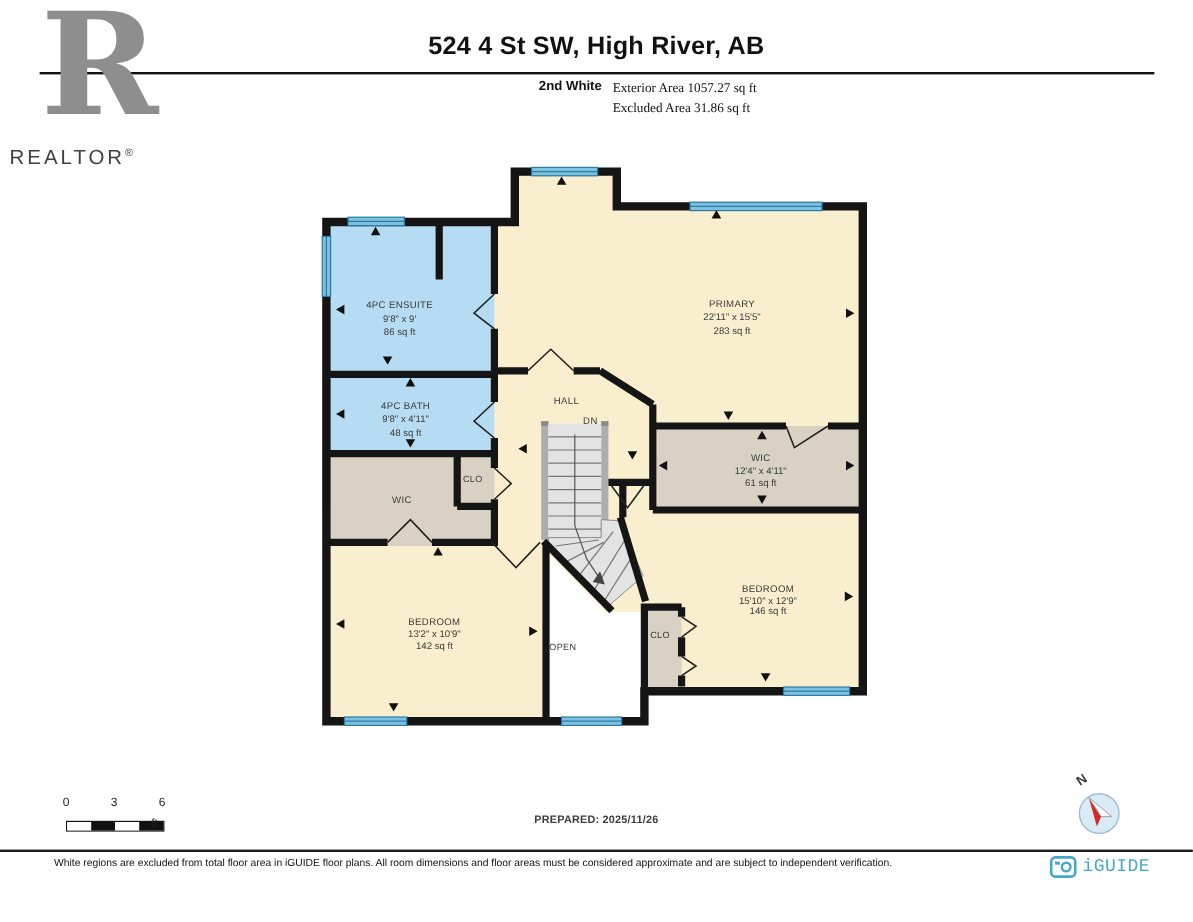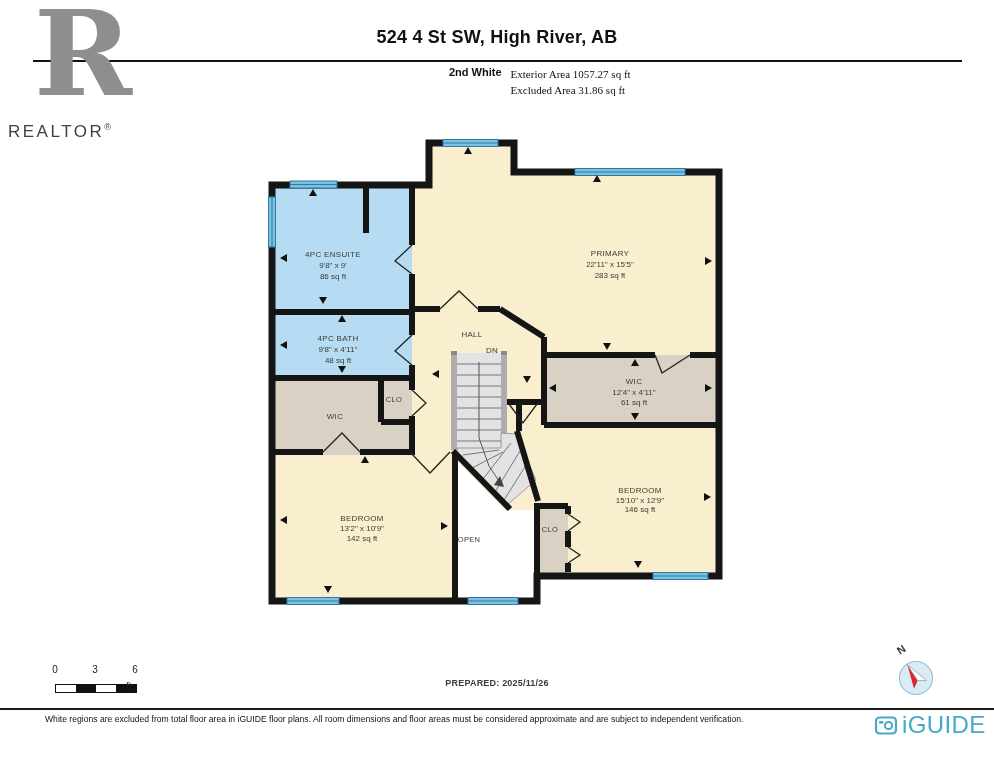--- a/index.html
+++ b/index.html
@@ -9,7 +9,7 @@
   }
   .abs{position:absolute;}
   
-  #title{left:0;right:0;top:27px;text-align:center;font-size:18px;font-weight:bold;color:#111;letter-spacing:.2px;}
+  #title{left:0;right:0;top:27px;text-align:center;font-size:21px;font-weight:bold;color:#111;letter-spacing:.2px;}
   #title-rule{left:33px;top:60px;width:929px;height:2px;background:#111;z-index:1;}
   #subheader{left:449px;top:66px;display:flex;gap:9px;font-size:11px;color:#111;z-index:2;}
   #subheader .flabel{font-weight:bold;white-space:nowrap;}

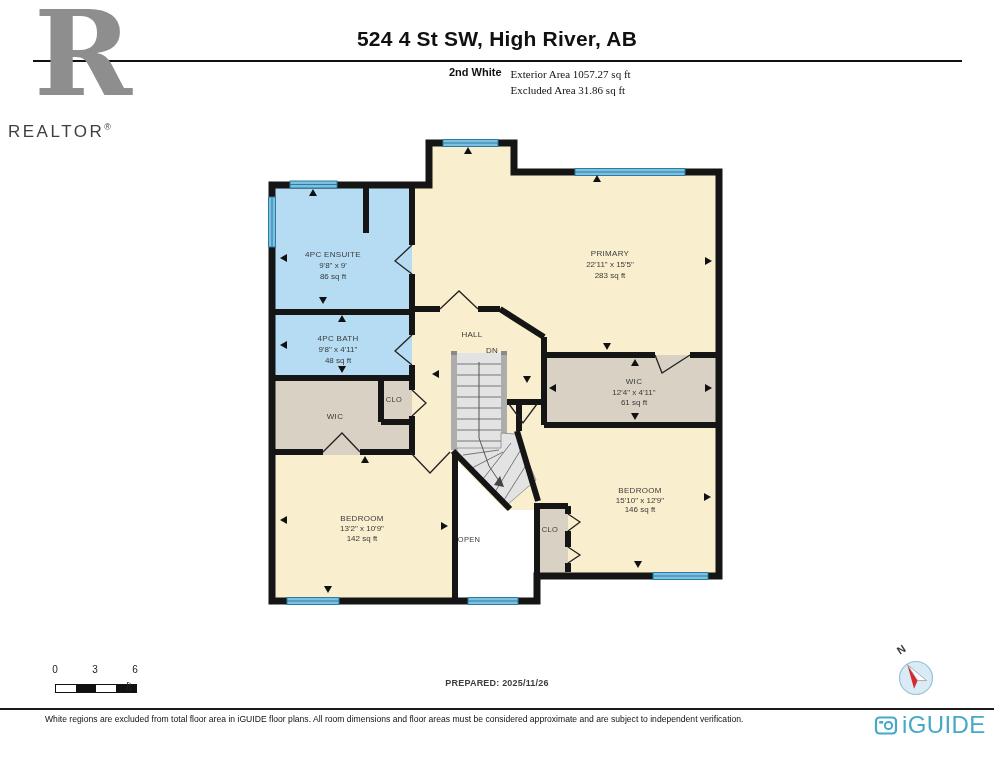--- a/index.html
+++ b/index.html
@@ -39,7 +39,7 @@
   #footer-rule{left:0;top:708px;width:994px;height:2px;background:#1a1a1a;}
   #disclaimer{left:45px;top:714px;width:800px;font-size:8.6px;color:#111;}
   #iguide{left:874px;top:711px;display:flex;align-items:center;gap:3px;color:#45A9C7;}
-  #iguide .brand-text{font-size:24px;letter-spacing:.4px;color:#45A9C7;}
+  #iguide .brand-text{font-size:15px;letter-spacing:.4px;color:#45A9C7;font-family:Liberation Mono, monospace;}
 </style>
 </head>
 <body>

